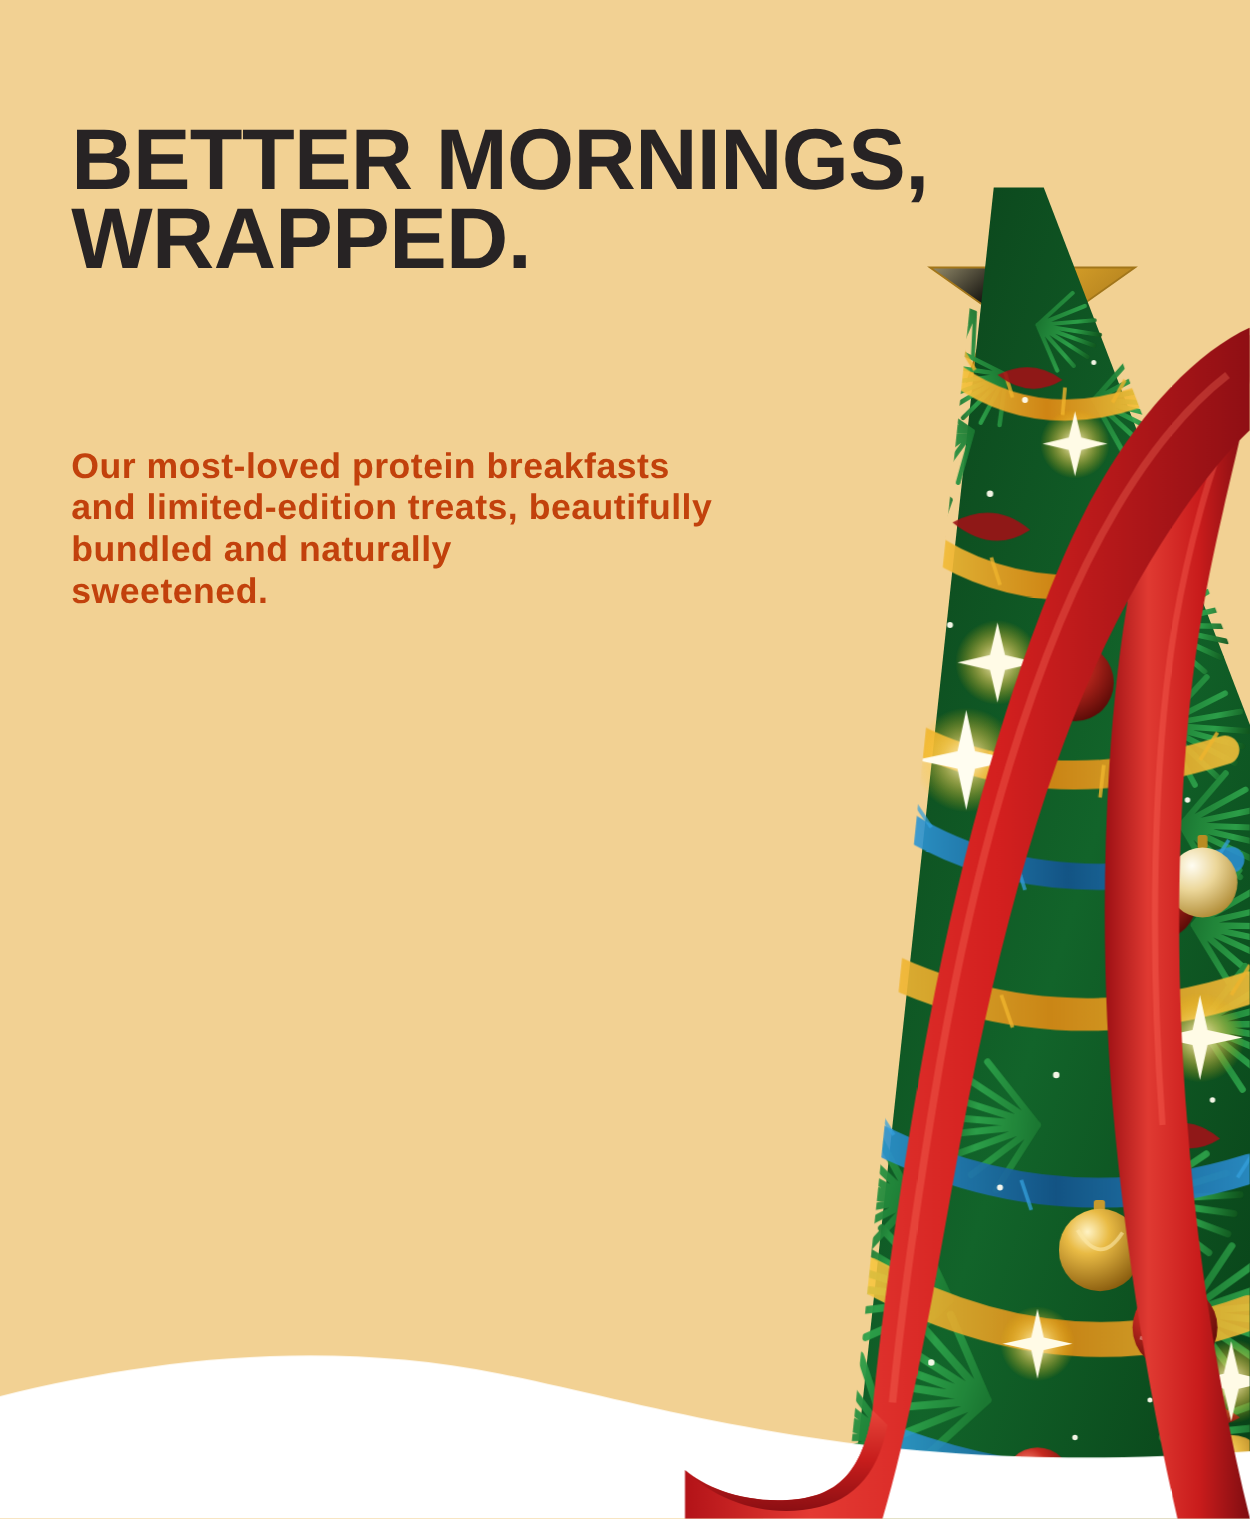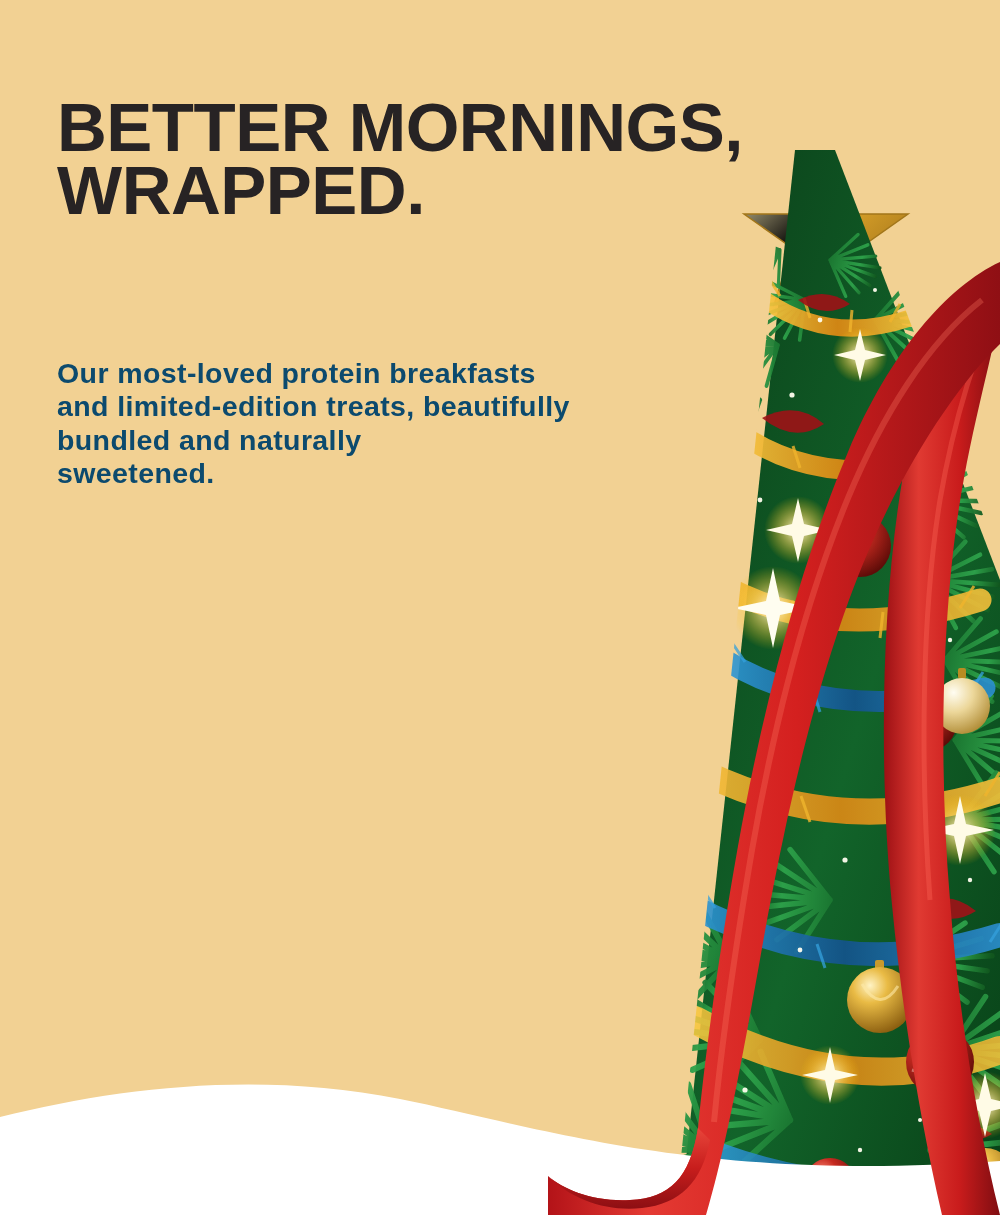--- a/index.html
+++ b/index.html
@@ -31,7 +31,7 @@
   .body-copy {
     position:absolute; left:57px; top:357px; width:700px;
     font-size:28.5px; line-height:1.17; font-weight:700;
-    color:#0c4a6e; letter-spacing:0.4px;
+    color:#c2410c; letter-spacing:0.4px;
     white-space:pre-line;
     z-index:60;
   }

